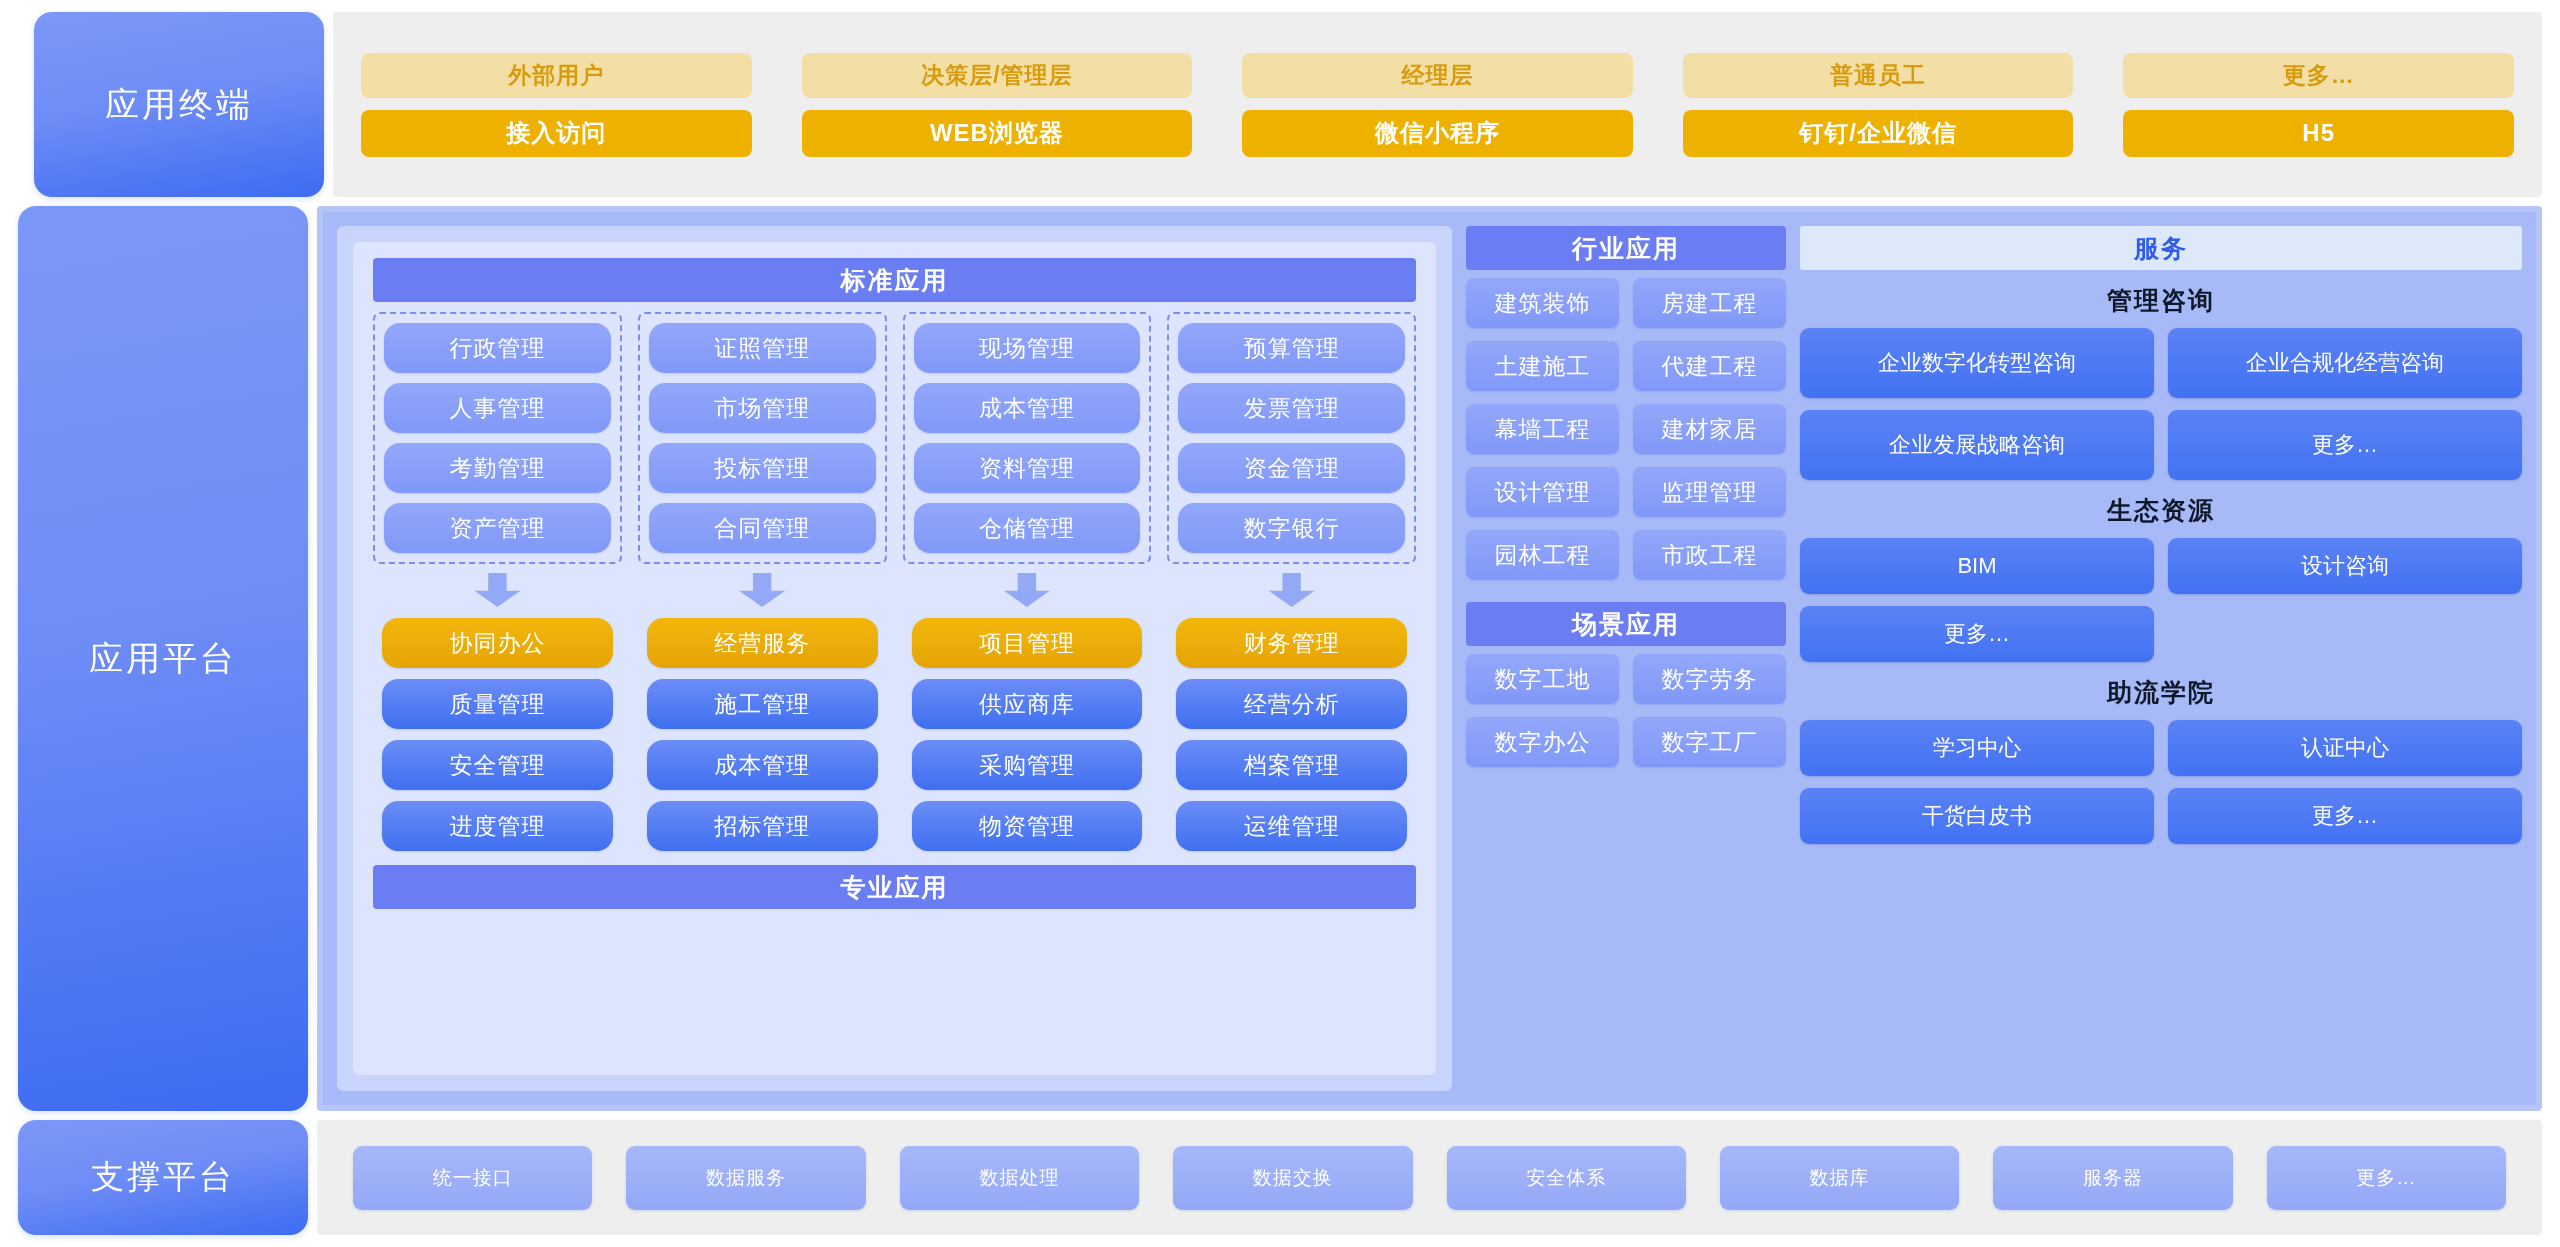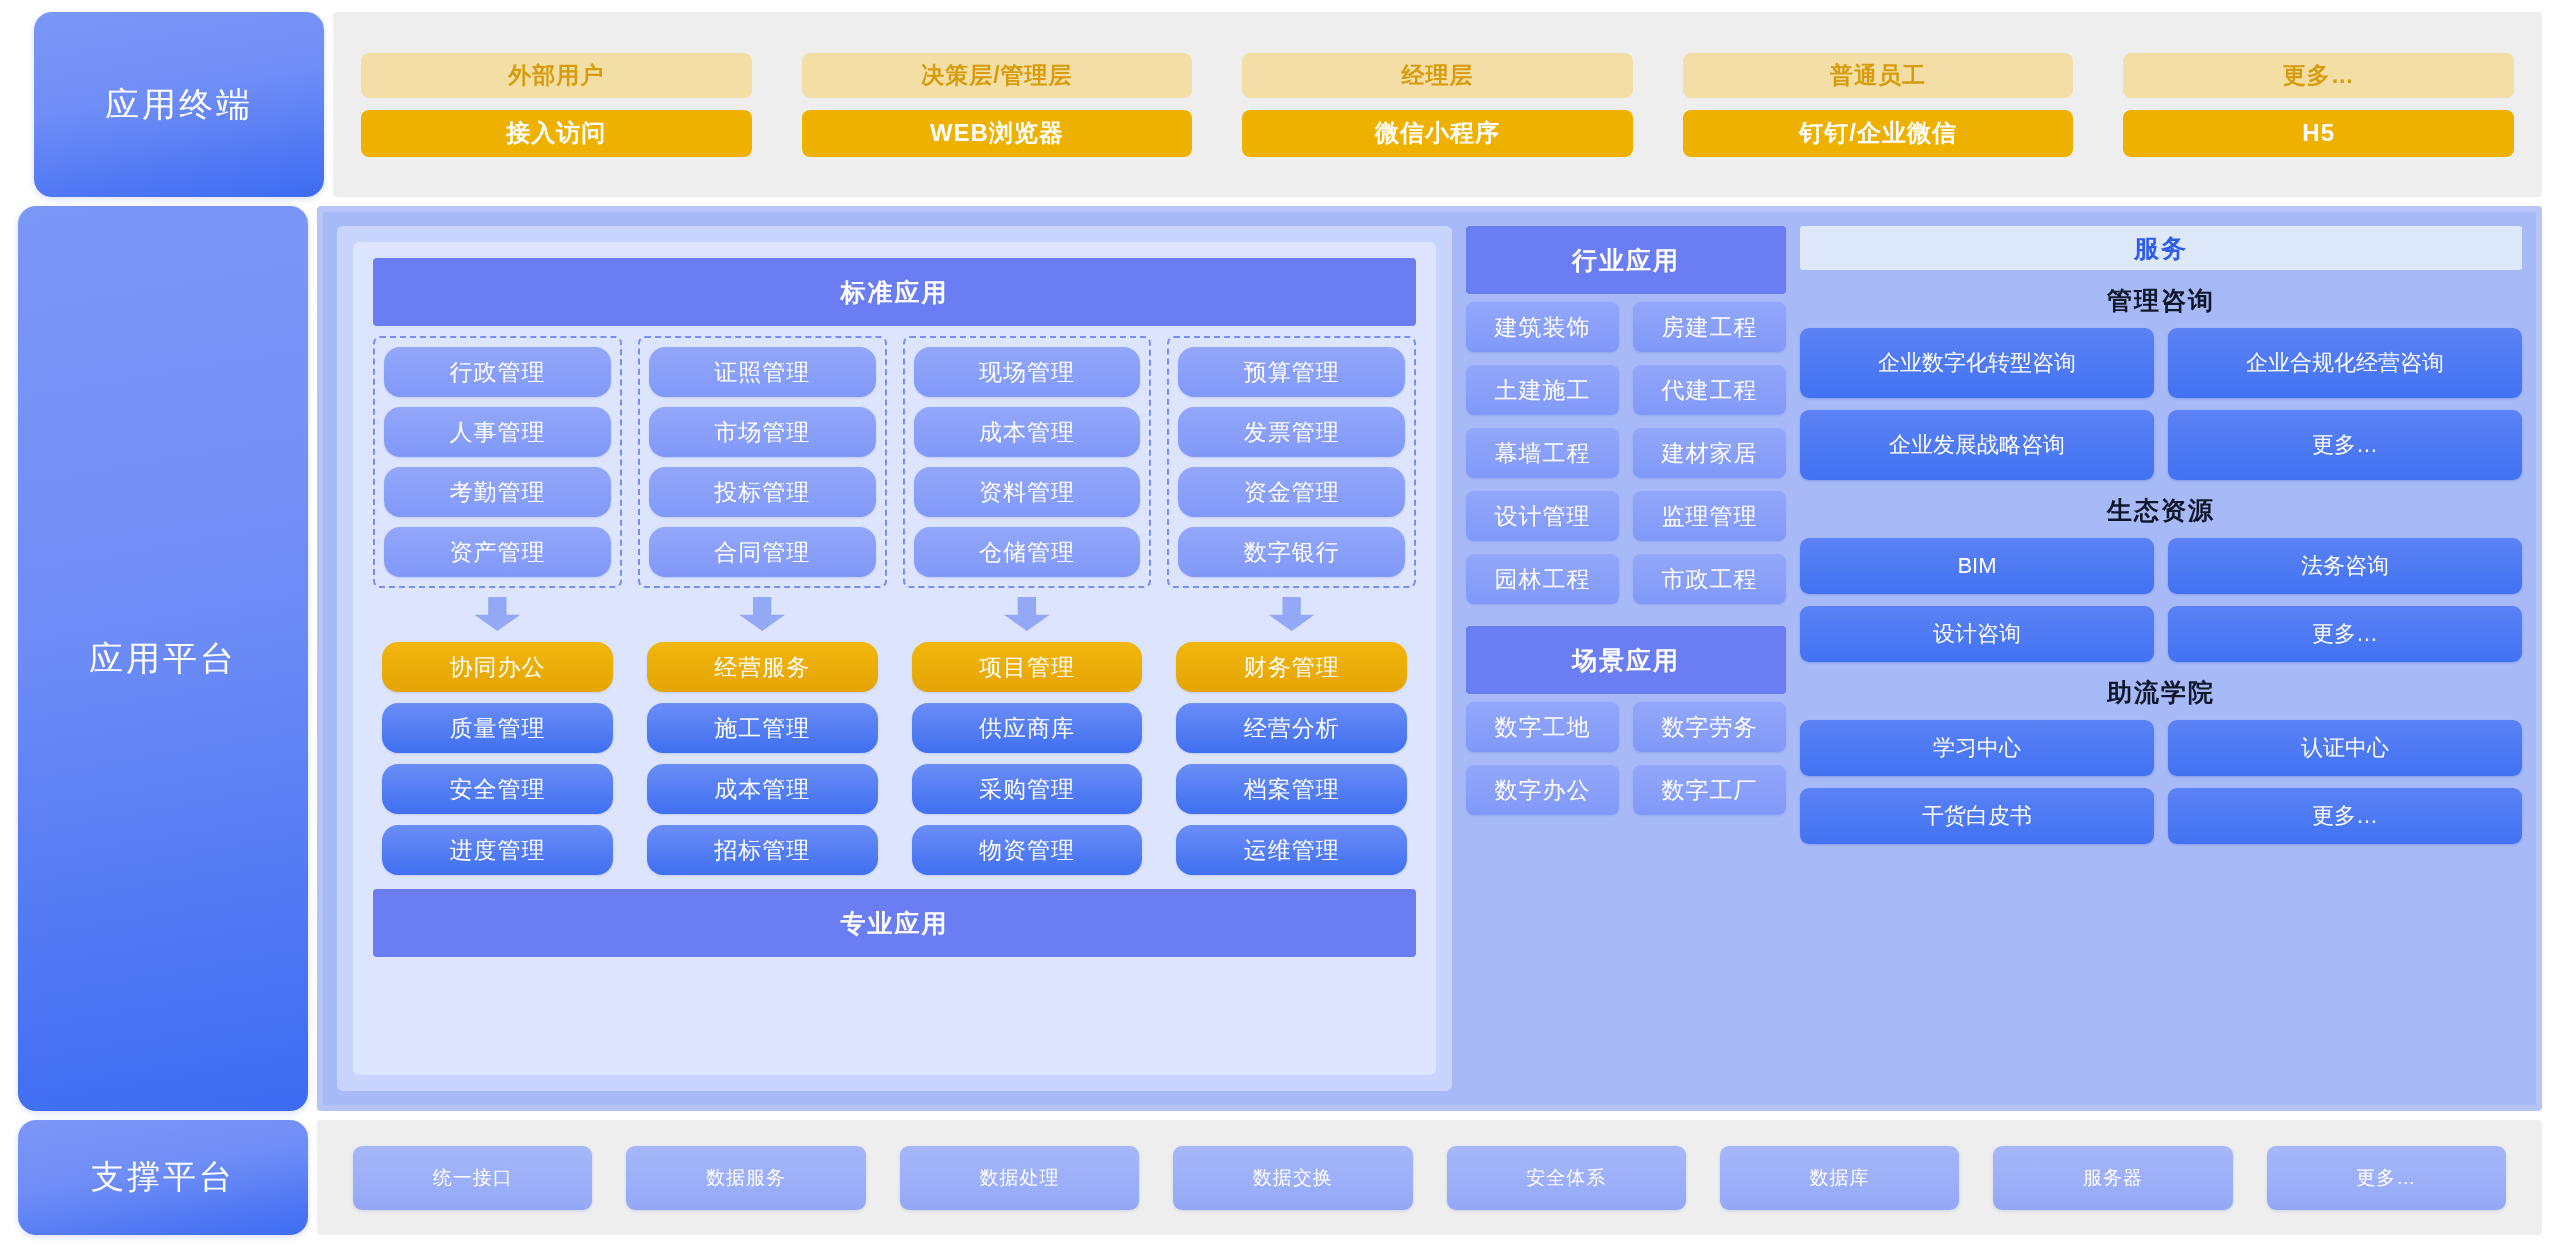--- a/index.html
+++ b/index.html
@@ -81,7 +81,7 @@
     display:flex;flex-direction:column;
   }
   .section-bar{
-    height:68px;border-radius:4px;
+    height:44px;border-radius:4px;
     background:#6b7df2;color:#fff;
     font-size:25px;font-weight:bold;letter-spacing:2px;
     display:flex;align-items:center;justify-content:center;

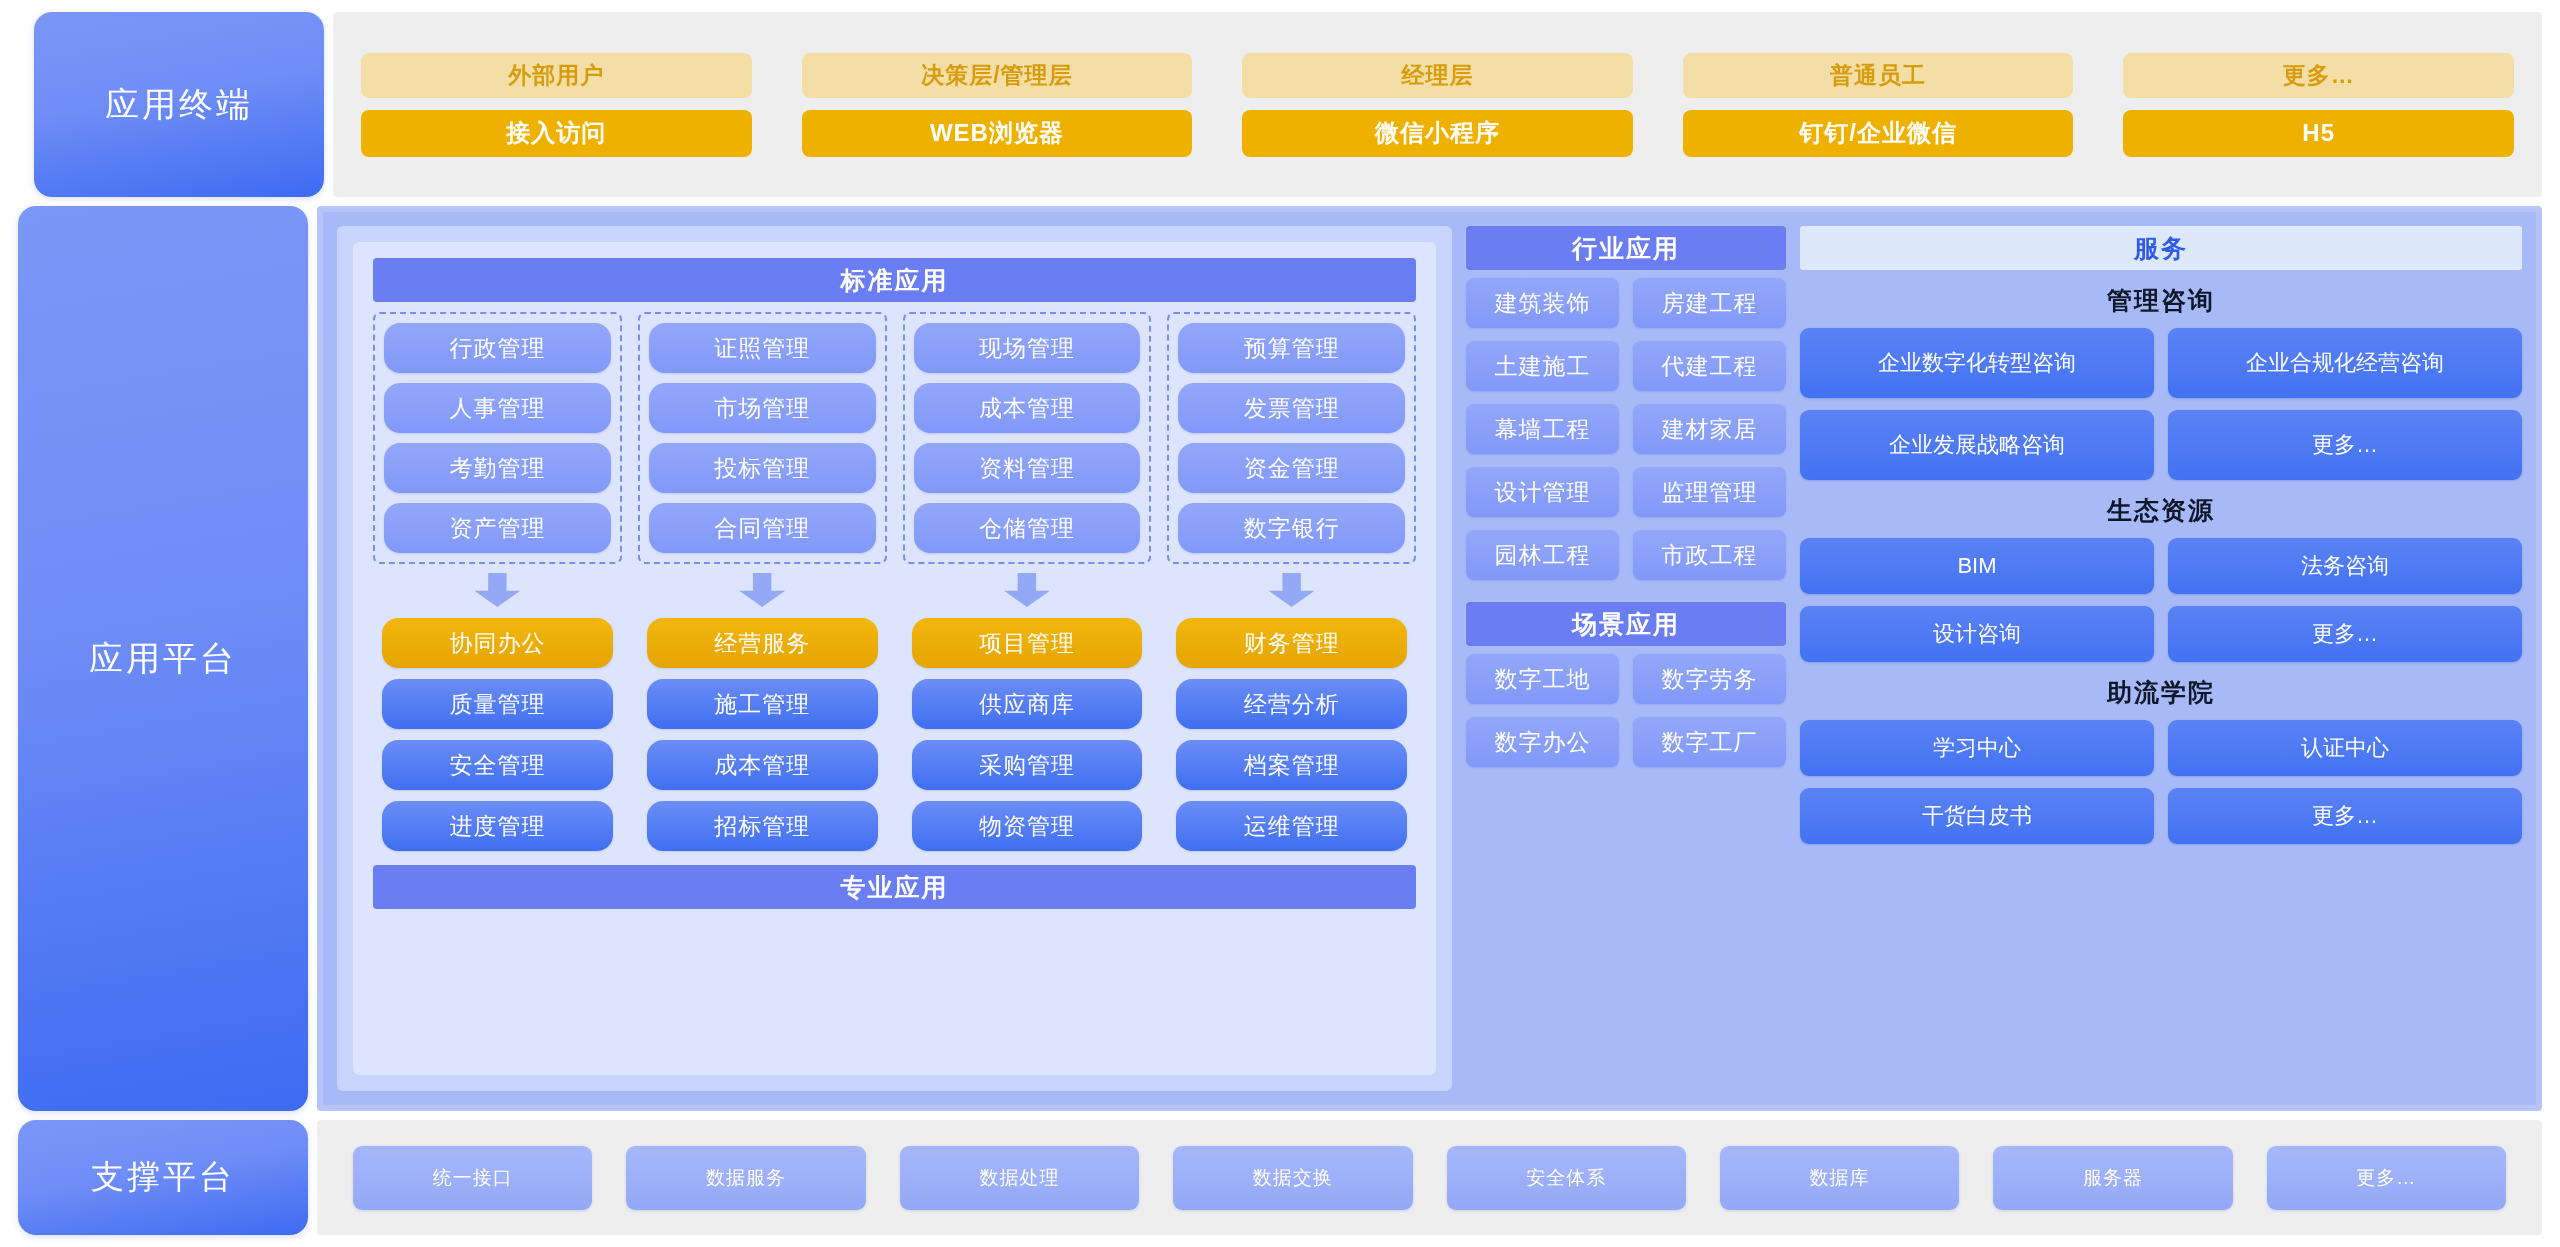--- a/index.html
+++ b/index.html
@@ -349,7 +349,6 @@
           <div class="svc-title">生态资源</div>
           <div class="svc-grid">
             <div class="svc-tile">BIM</div>
-            <div class="svc-tile">法务咨询</div>
             <div class="svc-tile">设计咨询</div>
             <div class="svc-tile">更多…</div>
           </div>

